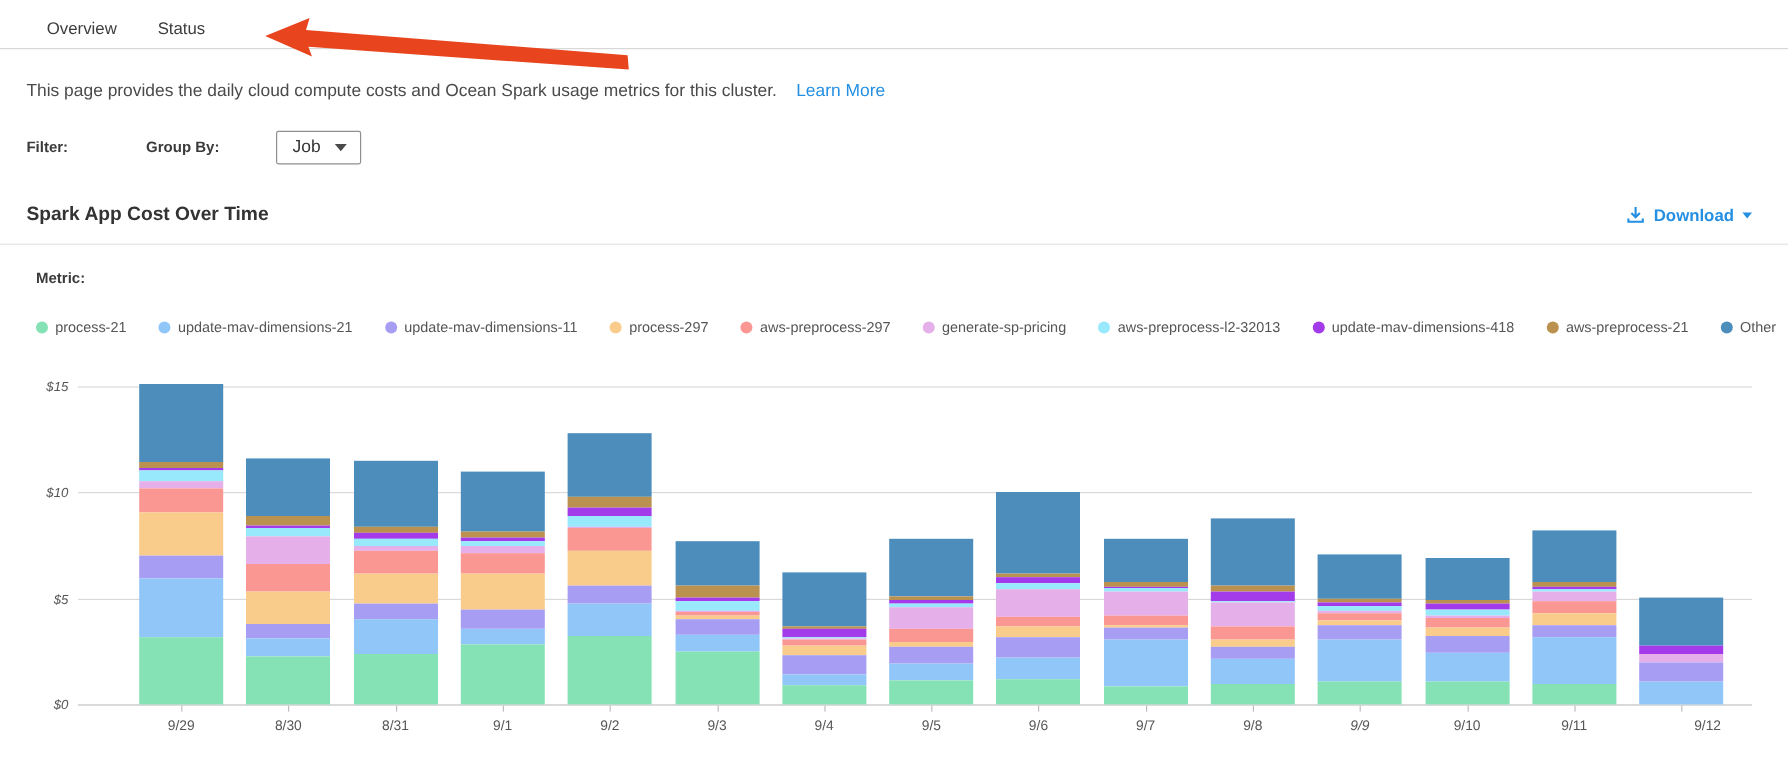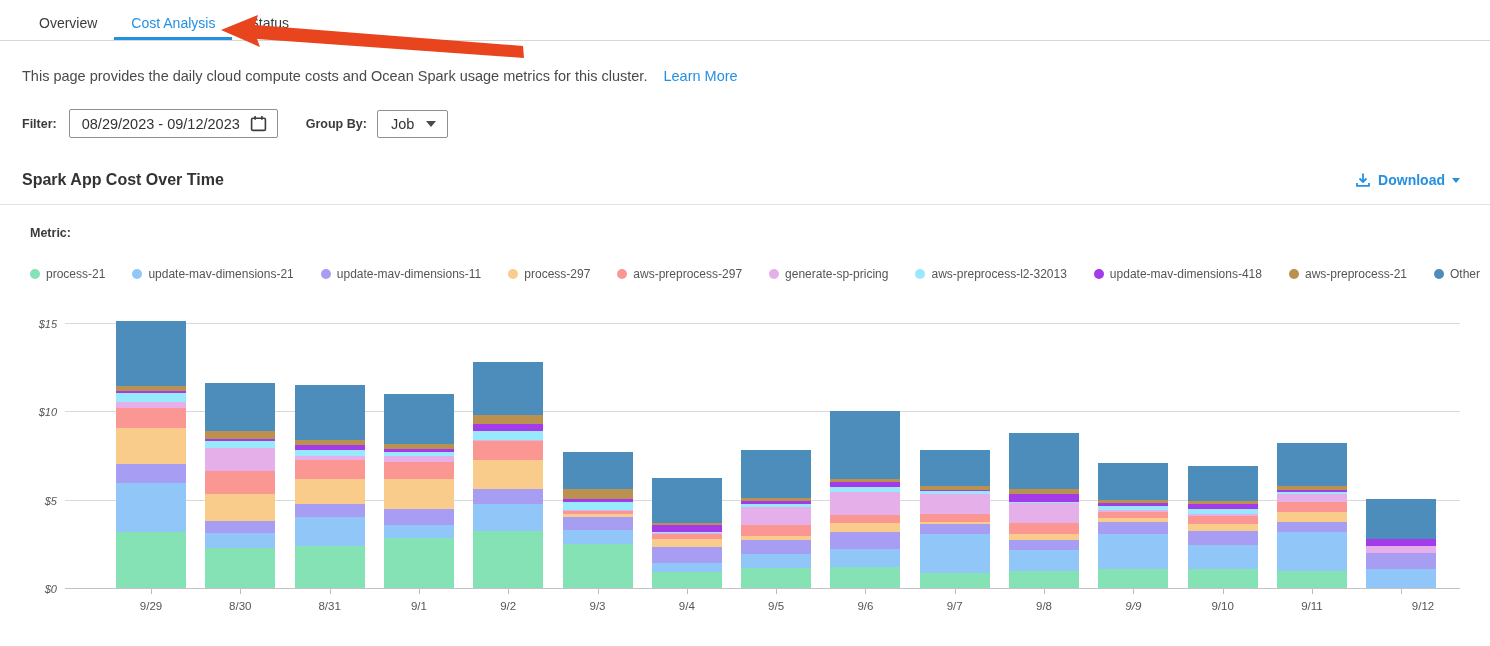--- a/index.html
+++ b/index.html
@@ -60,7 +60,6 @@
 
 <div class="tabbar">
   <div class="tab">Overview</div>
-  <div class="tab active">Cost Analysis</div>
   <div class="tab">Status</div>
 </div>
 

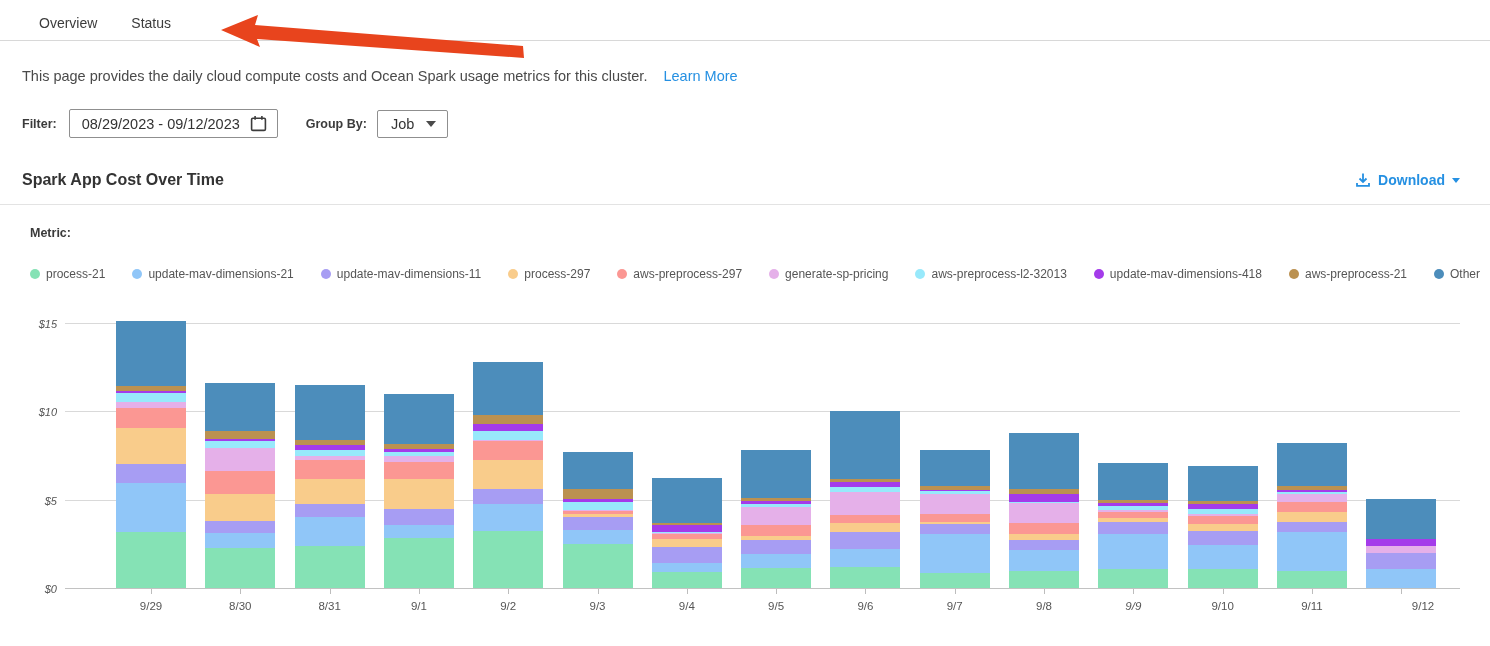--- a/index.html
+++ b/index.html
@@ -19,7 +19,7 @@
   .desc { margin:27px 22px 0; font-size:14.5px; color:#4a4a4a; }
   .desc .link { color:#2590e2; margin-left:16px; cursor:pointer; }
   
-  .filter-row { display:flex; align-items:center; margin:25px 22px 0; }
+  .filter-row { display:flex; align-items:center; margin:25px 22px 0;gap:37px; }
   .lbl { font-size:12.5px; font-weight:bold; color:#3b3b3b; }
   .datebox { display:flex; align-items:center; gap:10px; border:1px solid #8f8f8f; border-radius:2px;
              padding:5px 10px 5px 12px; margin-left:12px; font-size:14.5px; color:#333; cursor:pointer; }

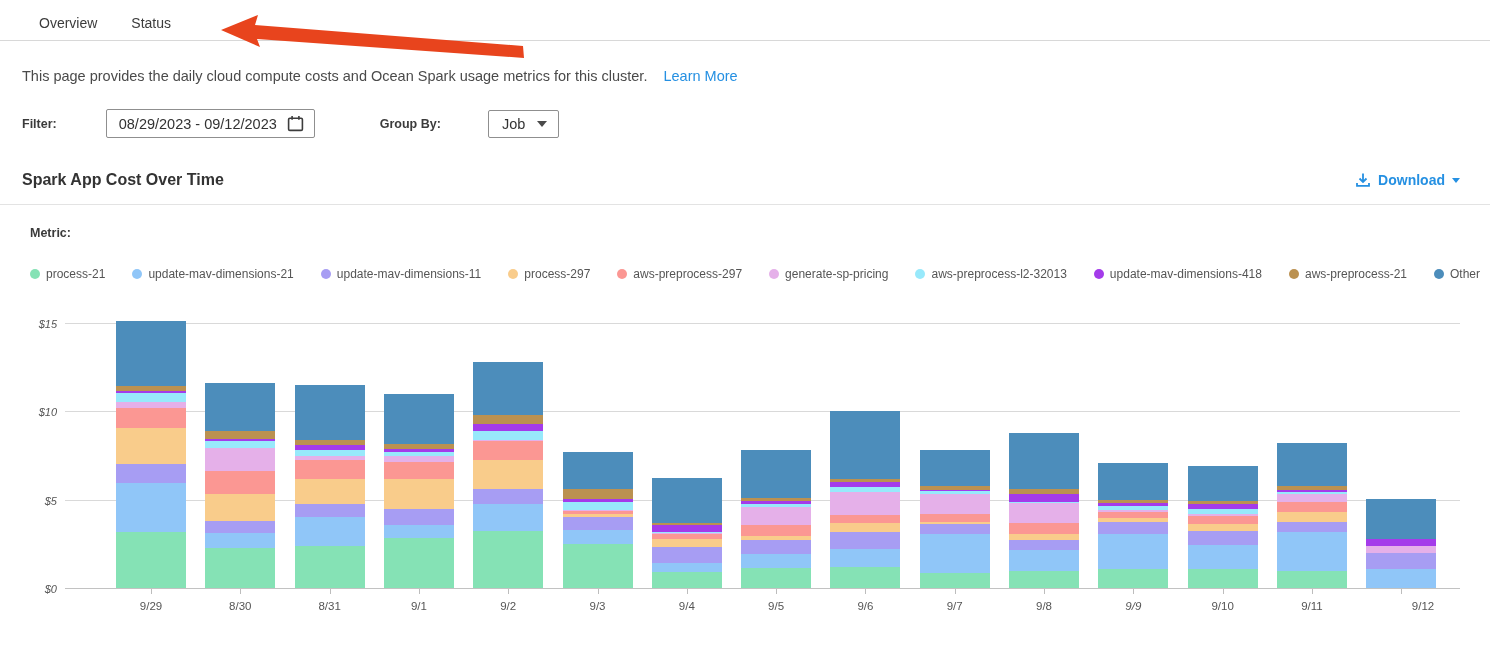--- a/index.html
+++ b/index.html
@@ -73,14 +73,6 @@
 
 <div class="filter-row">
   <span class="lbl">Filter:</span>
-  <div class="datebox">
-    <span>08/29/2023  -  09/12/2023</span>
-    <svg width="17" height="17" viewBox="0 0 16 16">
-      <rect x="1.5" y="3" width="13" height="11.5" rx="1.2" fill="none" stroke="#3c3c3c" stroke-width="1.5"></rect>
-      <line x1="4.8" y1="1" x2="4.8" y2="4.5" stroke="#3c3c3c" stroke-width="1.5"></line>
-      <line x1="11.2" y1="1" x2="11.2" y2="4.5" stroke="#3c3c3c" stroke-width="1.5"></line>
-    </svg>
-  </div>
   <span class="lbl groupby-lbl">Group By:</span>
   <div class="selectbox">
     <span>Job</span>

